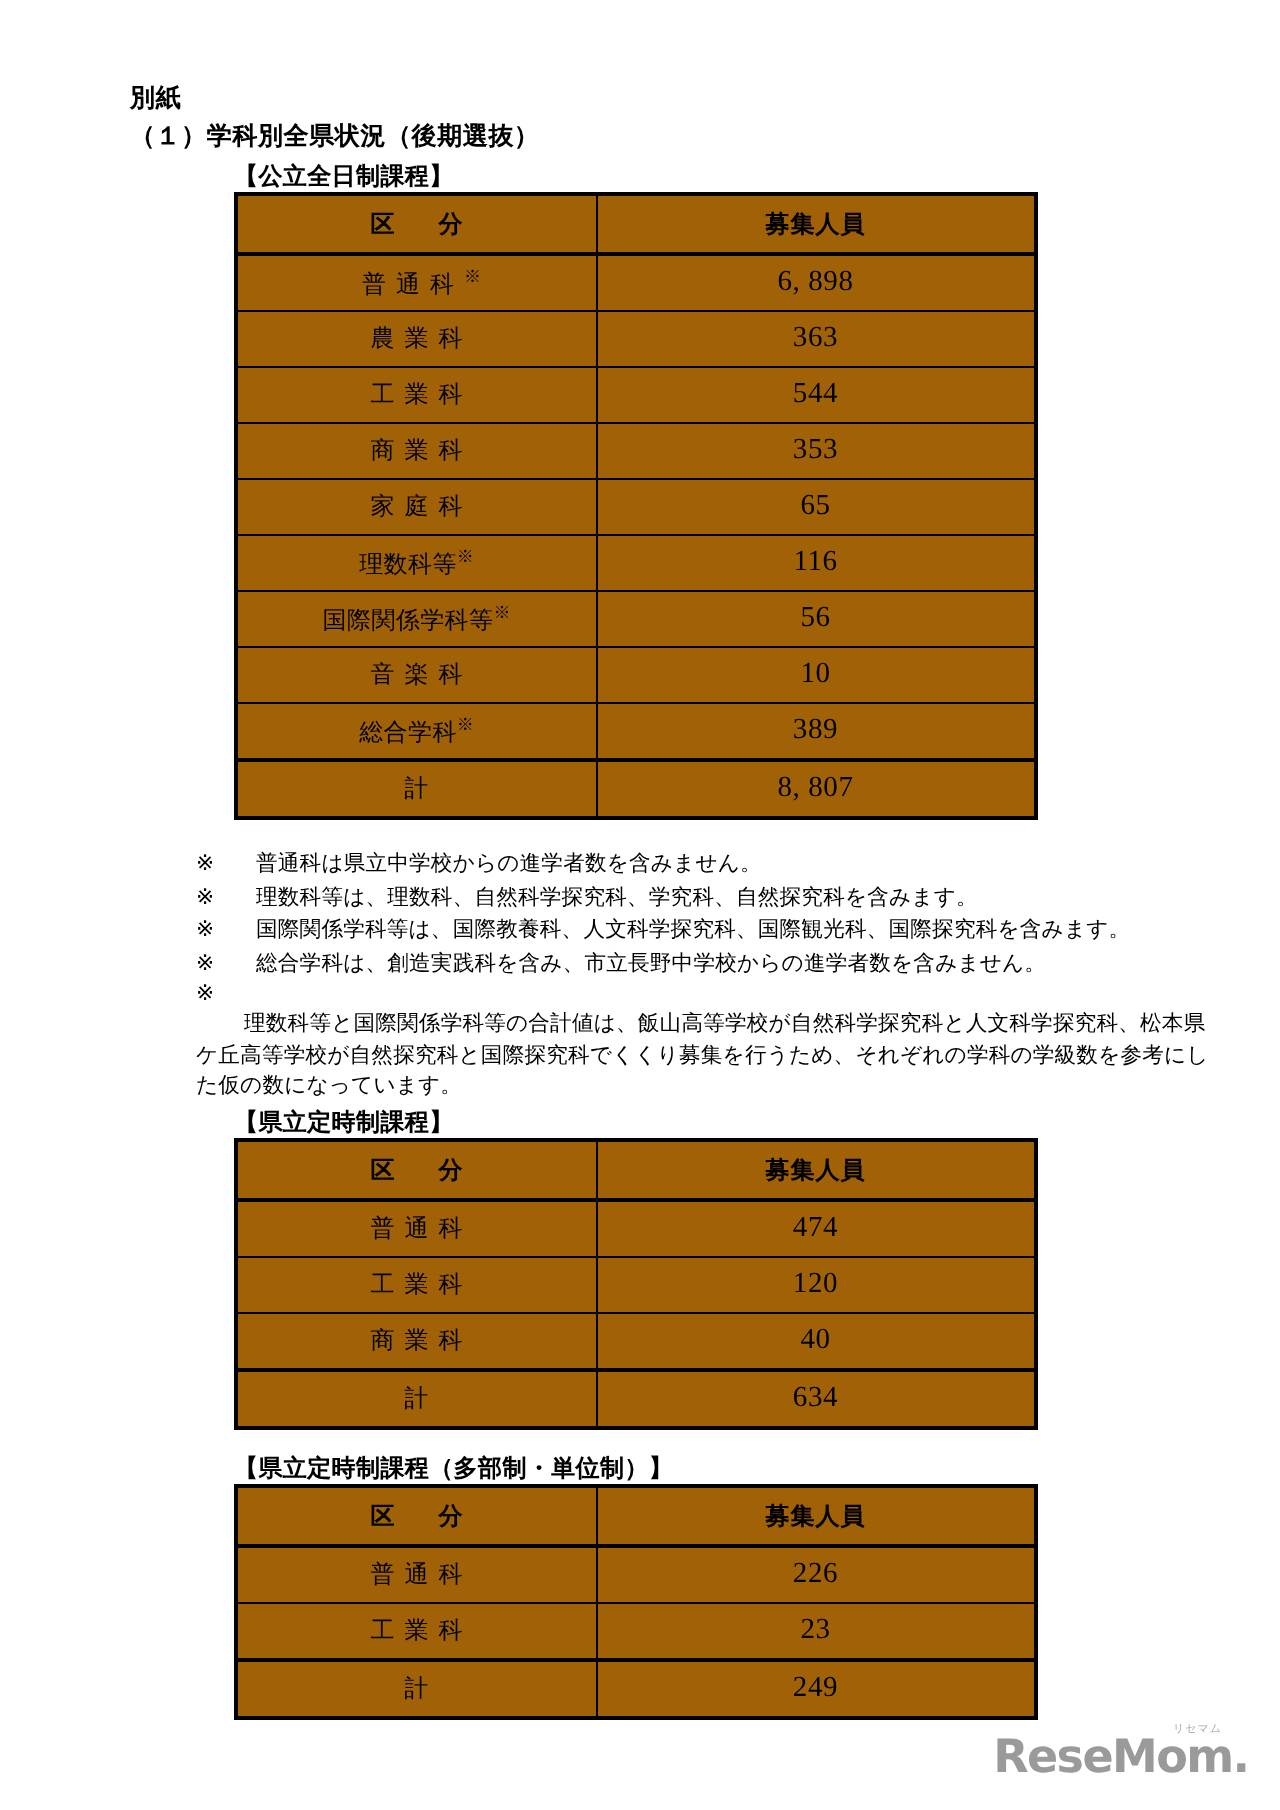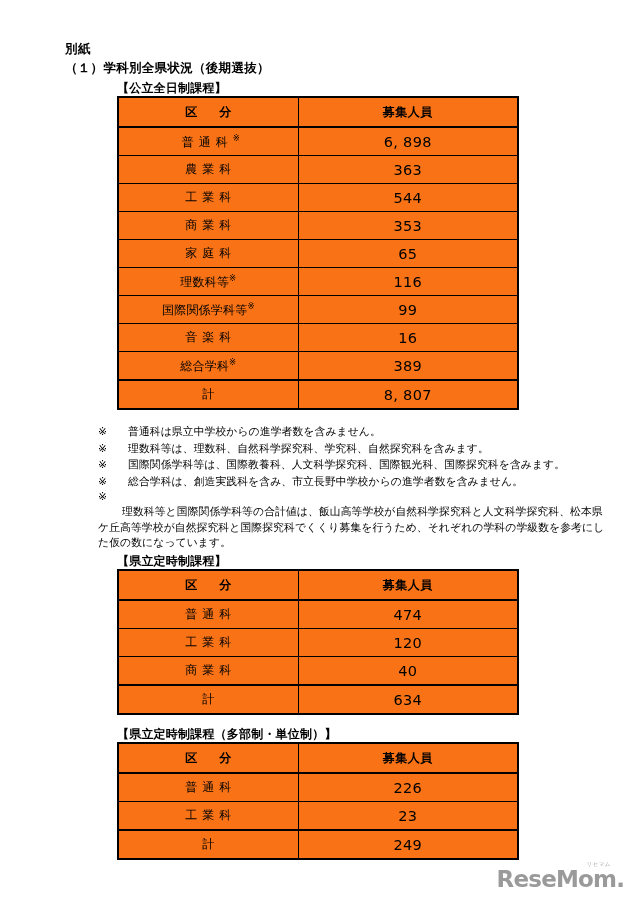--- a/index.html
+++ b/index.html
@@ -60,7 +60,8 @@
     width: 400px;
     border-collapse: collapse;
     table-layout: fixed;
-    background: #f97316;
+    background: #a16207;
+    font-family: Liberation Serif, serif;
   }
   #table-1 { top: 96px; }
   #table-2 { top: 569px; }

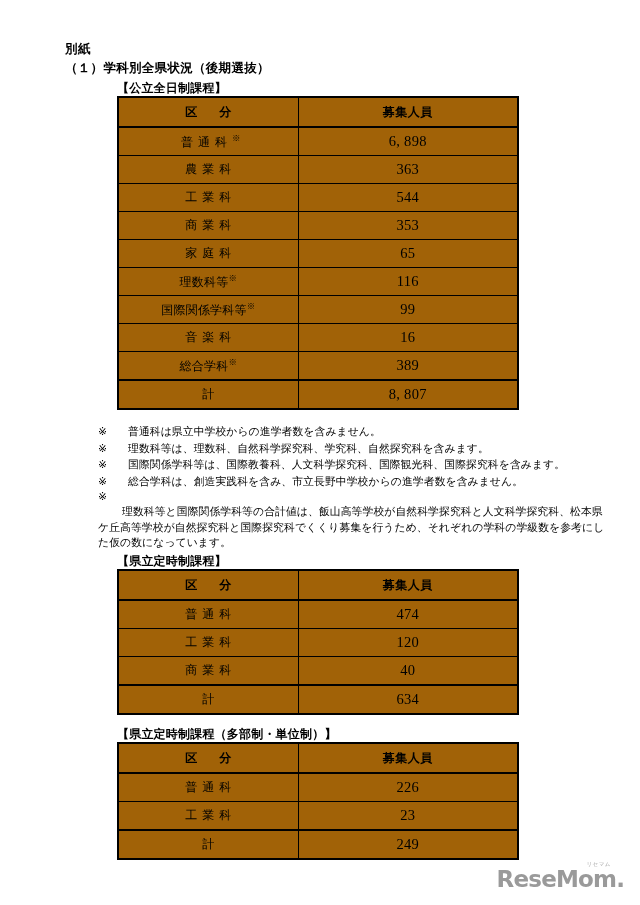--- a/index.html
+++ b/index.html
@@ -231,7 +231,7 @@
         </tr>
         <tr>
           <td class="div-cell"><span>国際関係学科等</span><span class="mark">※</span></td>
-          <td class="num-cell">99</td>
+          <td class="num-cell">56</td>
         </tr>
         <tr>
           <td class="div-cell"><span class="sp">音楽科</span></td>

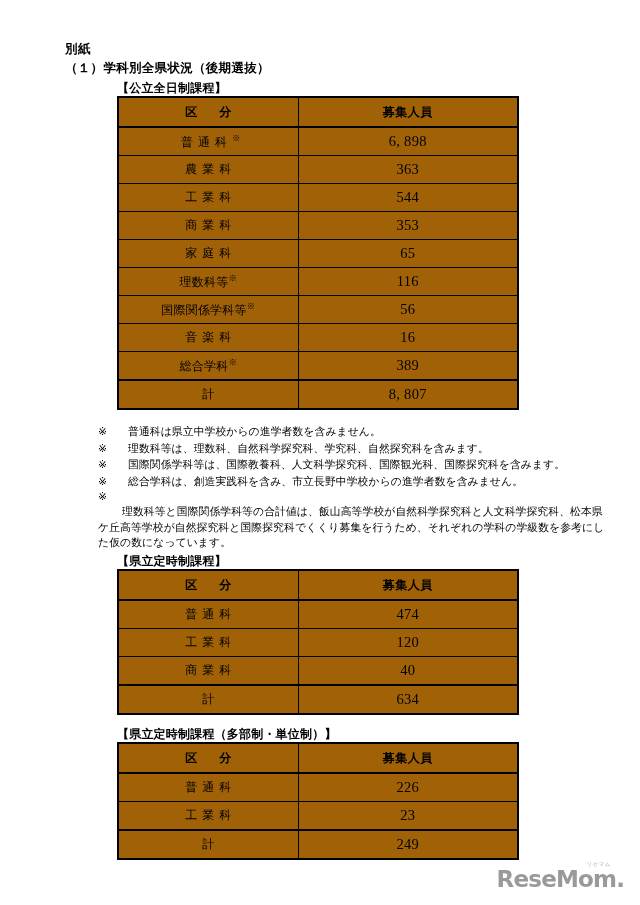--- a/index.html
+++ b/index.html
@@ -235,7 +235,7 @@
         </tr>
         <tr>
           <td class="div-cell"><span class="sp">音楽科</span></td>
-          <td class="num-cell">16</td>
+          <td class="num-cell">10</td>
         </tr>
         <tr>
           <td class="div-cell"><span>総合学科</span><span class="mark">※</span></td>

